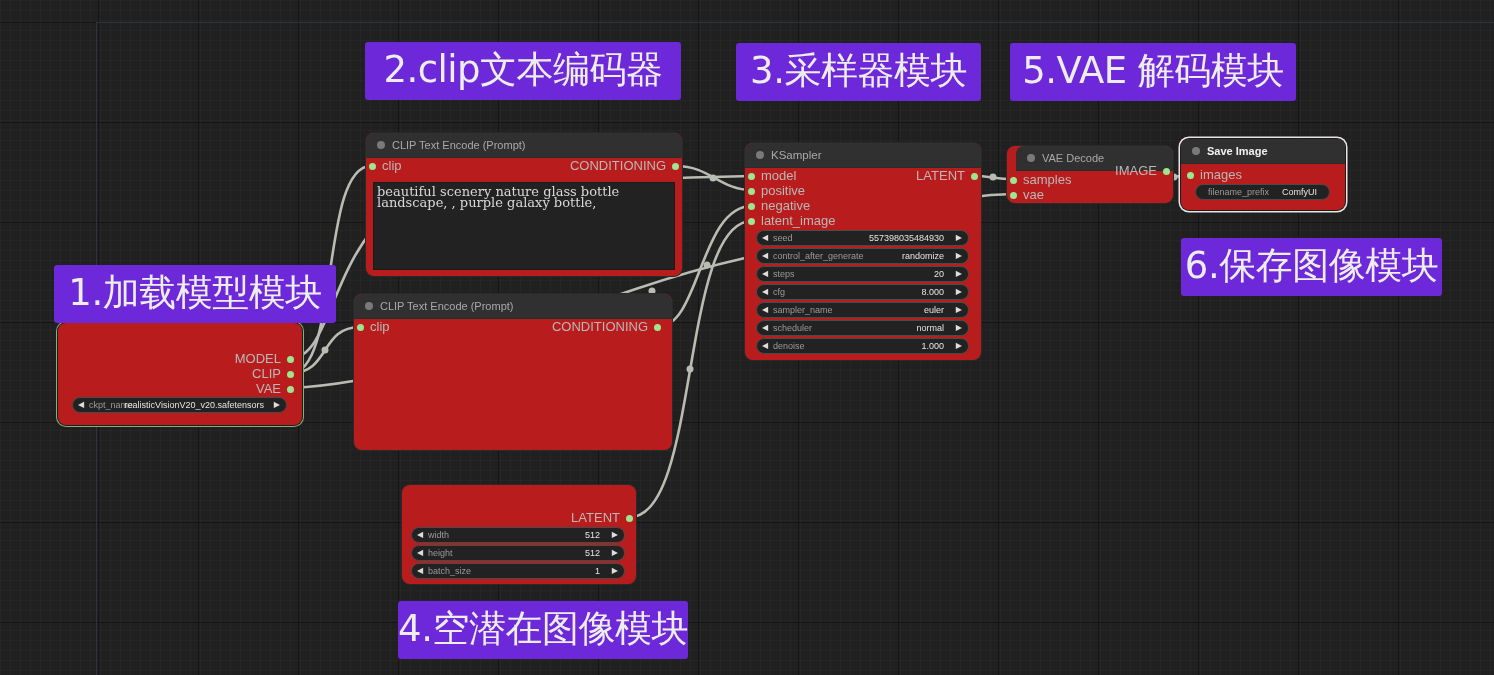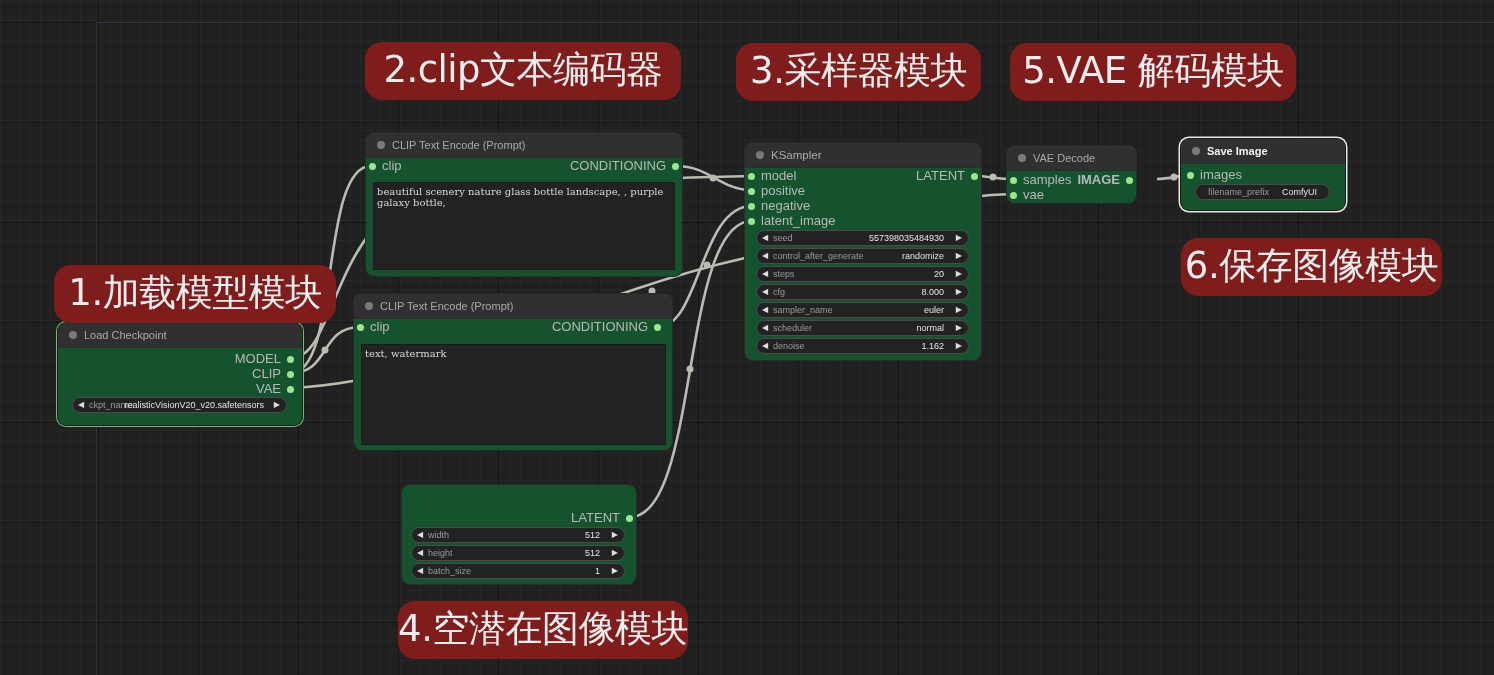--- a/index.html
+++ b/index.html
@@ -49,7 +49,7 @@
     font-family:"DejaVu Serif", serif; font-size:10px; line-height:11px; padding:3px 3px; box-sizing:border-box;
     white-space:pre-wrap; overflow:hidden; }
 
-  .note { position:absolute; background:#7f1d1d; border-radius:17px; color:#ededed; font-size:37px;
+  .note { position:absolute; background:#6d28d9; border-radius:3px; color:#ededed; font-size:37px;
     line-height:56px; height:58px; text-align:center; z-index:3; font-family:"DejaVu Sans", sans-serif; font-weight:normal; letter-spacing:-0.5px; }
 </style>
 </head>

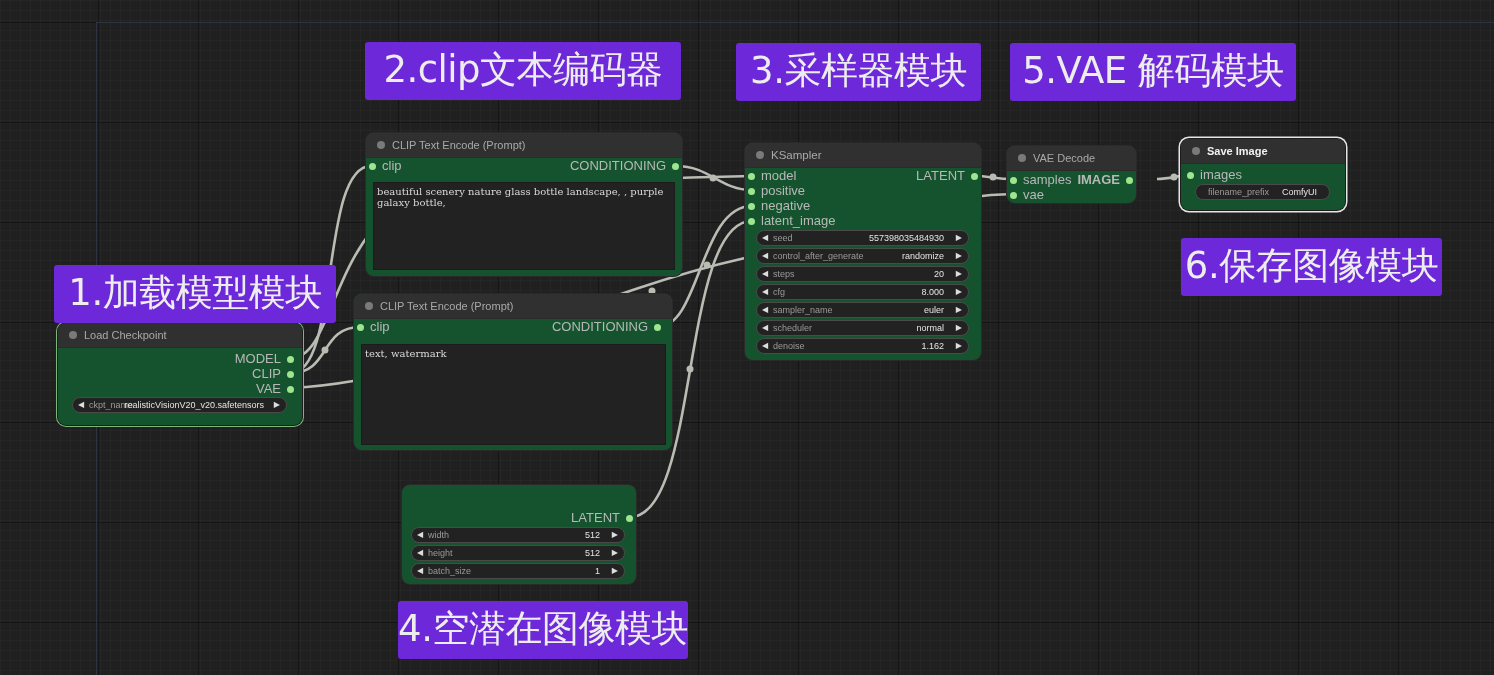--- a/index.html
+++ b/index.html
@@ -21,7 +21,7 @@
   svg.wires path { fill:none; stroke:#b8bcb2; stroke-width:2.6; }
   svg.wires circle { fill:#b8bcb2; }
 
-  .node { position:absolute; background:#14532d; border-radius:8px; box-shadow:0 0 0 1px #2a2a2a; z-index:2; }
+  .node { position:absolute; background:#b91c1c; border-radius:8px; box-shadow:0 0 0 1px #2a2a2a; z-index:2; }
   .node .title { height:24px; line-height:24px; color:#a9a9a9; font-size:11px; padding-left:26px; position:relative;
     background:#303030; border-radius:8px 8px 0 0; border-bottom:1px solid #2b2b2b; }
   .node .title .dot { position:absolute; left:11px; top:8px; width:8px; height:8px; border-radius:50%; background:#7a7a7a; }

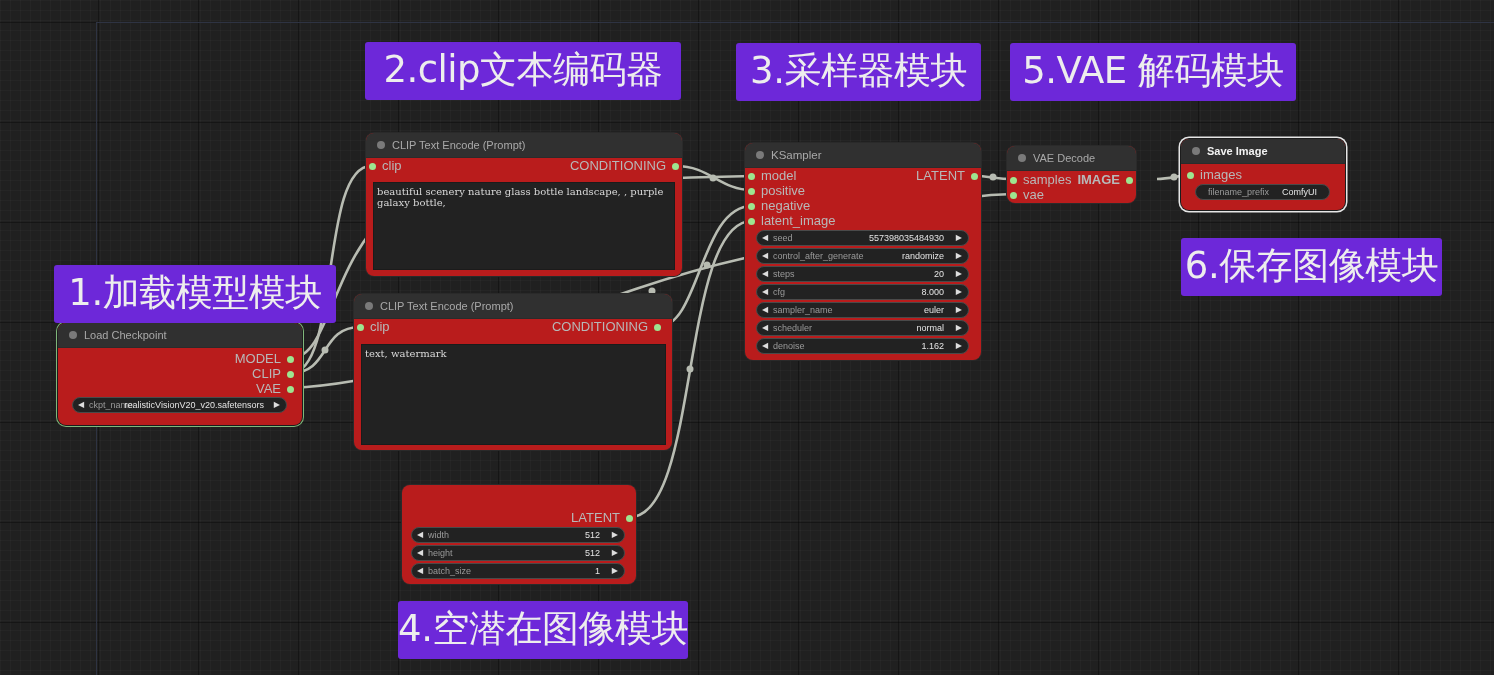--- a/index.html
+++ b/index.html
@@ -171,7 +171,7 @@
     </div>
 </div>
 
-<div class="node" style="left:1007px;top:146px;width:129px;height:57px;">
+<div class="node" style="left:1007px;top:146px;width:157px;height:57px;padding-left:9px;">
   <div class="title"><span class="dot"></span><span>VAE Decode</span></div>
   <div class="slot in" style="left:3px;top:27px;"><span class="pin"></span><span>samples</span></div>
   <div class="slot in" style="left:3px;top:42px;"><span class="pin"></span><span>vae</span></div>

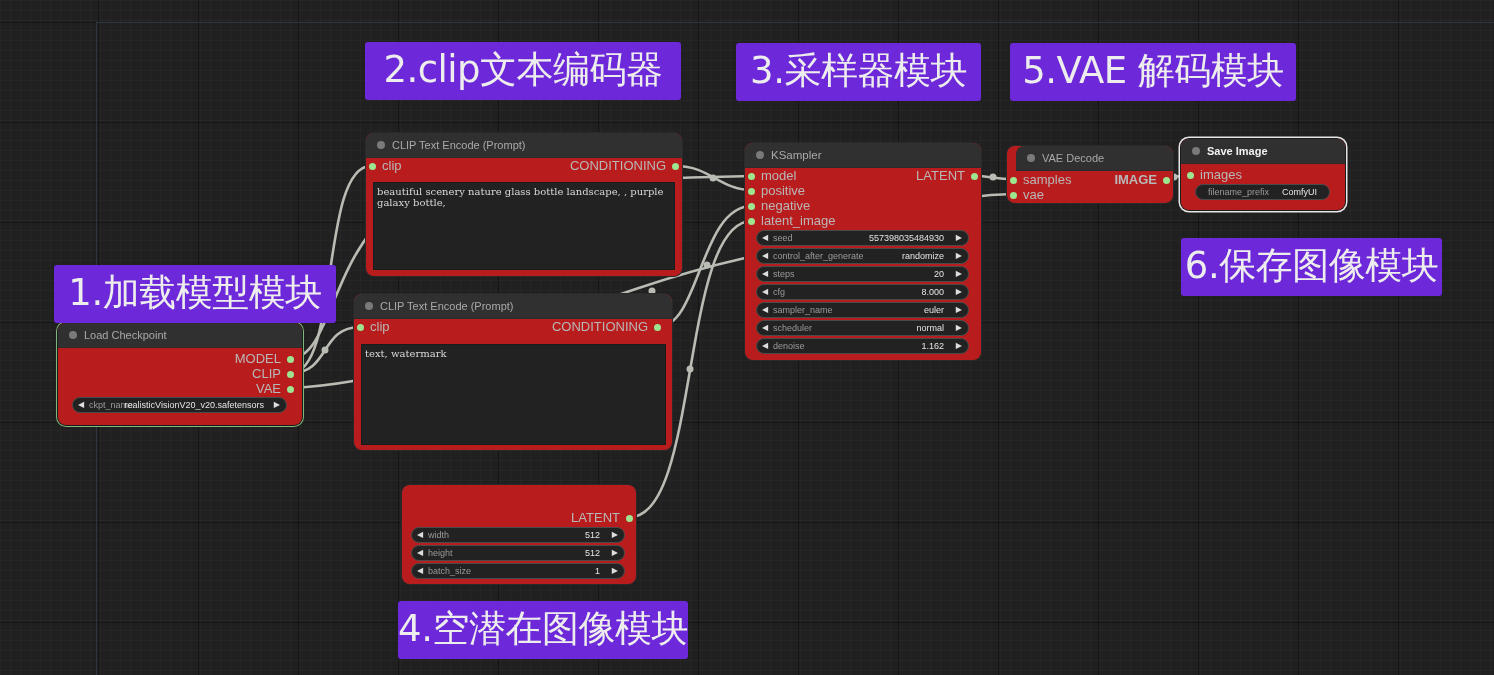--- a/index.html
+++ b/index.html
@@ -175,7 +175,7 @@
   <div class="title"><span class="dot"></span><span>VAE Decode</span></div>
   <div class="slot in" style="left:3px;top:27px;"><span class="pin"></span><span>samples</span></div>
   <div class="slot in" style="left:3px;top:42px;"><span class="pin"></span><span>vae</span></div>
-  <div class="slot out" style="right:3px;top:27px;font-weight:bold;"><span>IMAGE</span><span class="pin"></span></div>
+  <div class="slot out" style="right:3px;top:18px;"><span>IMAGE</span><span class="pin"></span></div>
 </div>
 
 <div class="node selected-white" style="left:1181px;top:139px;width:164px;height:71px;">

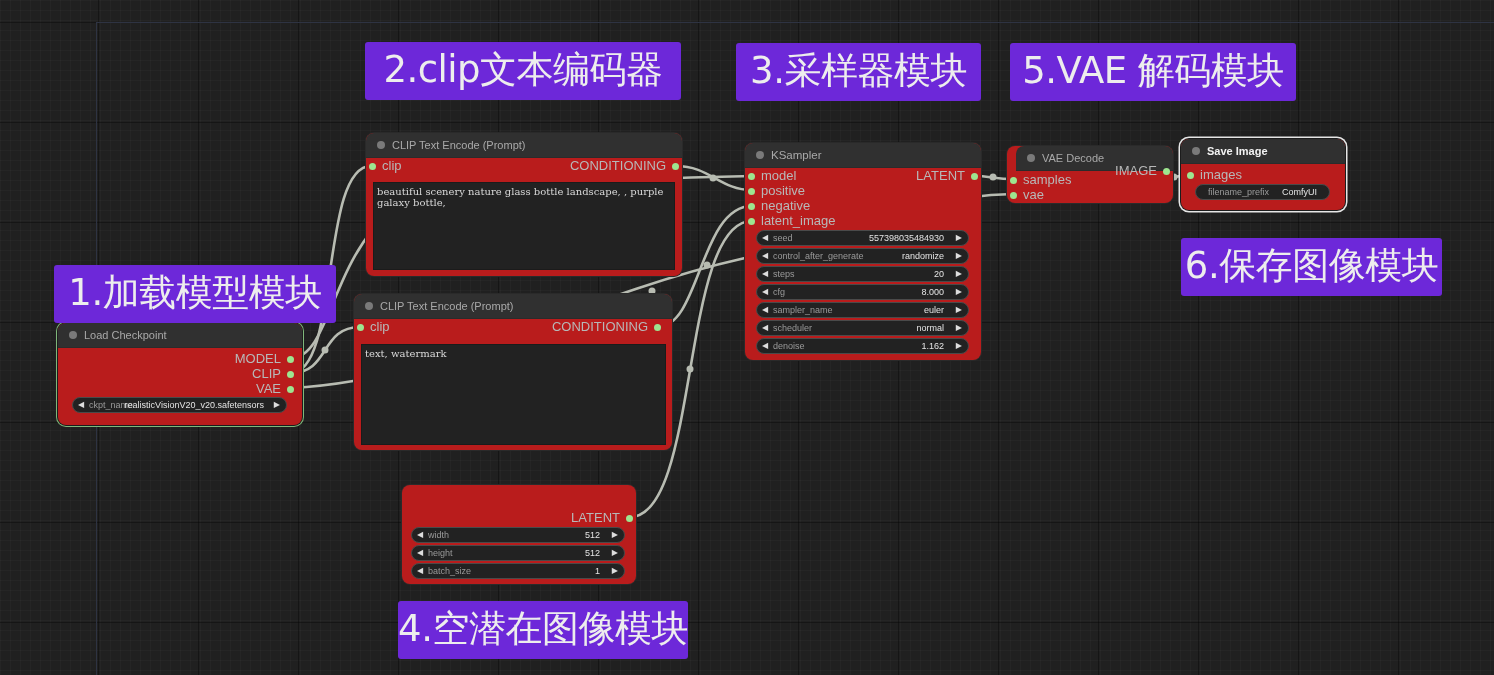--- a/index.html
+++ b/index.html
@@ -46,7 +46,7 @@
   .widget.text .wval { right:12px; }
 
   .textarea { position:absolute; background:#222; border:1px solid #1b1b1b; color:#d9d9d9;
-    font-family:"DejaVu Serif", serif; font-size:10px; line-height:11px; padding:3px 3px; box-sizing:border-box;
+    font-family:"DejaVu Serif", serif; font-size:13px; line-height:11px; padding:3px 3px; box-sizing:border-box;
     white-space:pre-wrap; overflow:hidden; }
 
   .note { position:absolute; background:#6d28d9; border-radius:3px; color:#ededed; font-size:37px;

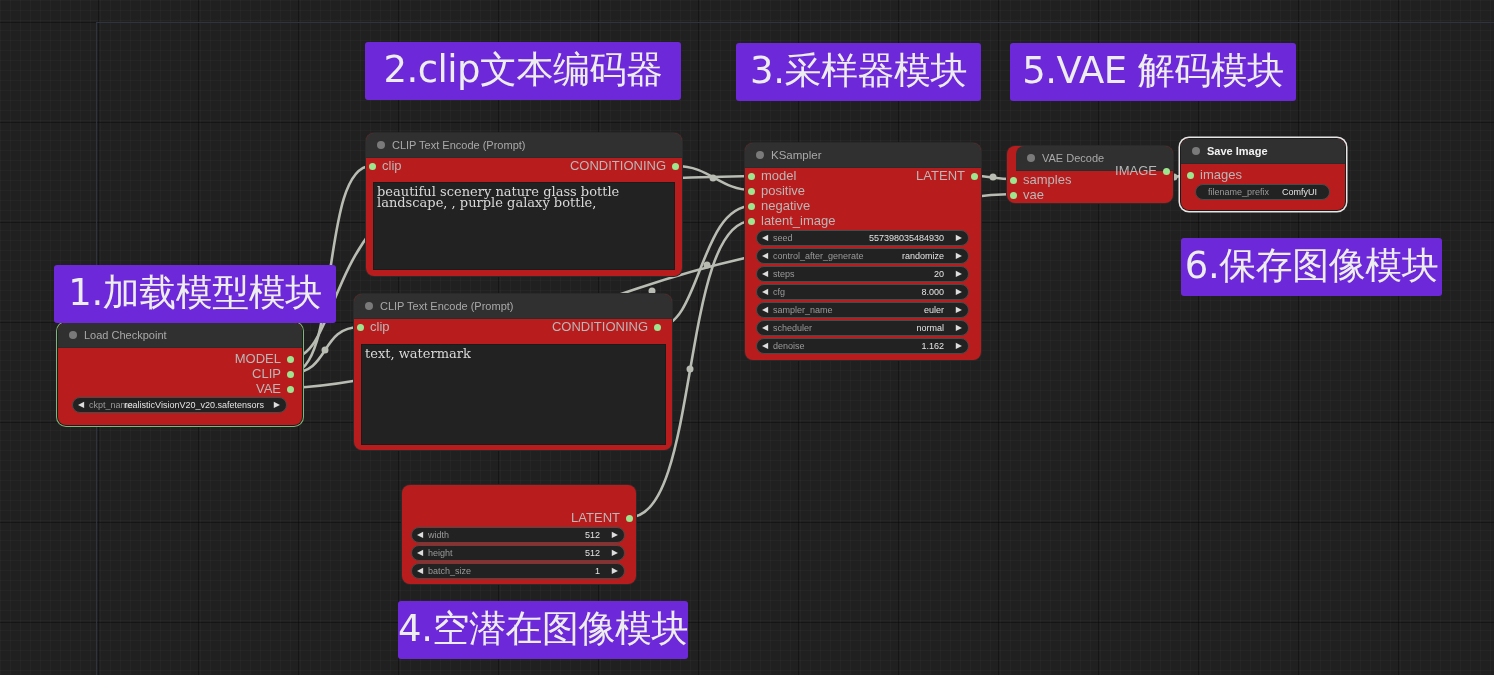--- a/index.html
+++ b/index.html
@@ -93,7 +93,6 @@
 <div class="note" style="left:398px;top:601px;width:290px;">4.空潜在图像模块</div>
 
 <div class="node selected-green" style="left:58px;top:323px;width:244px;height:102px;">
-  <div class="title"><span class="dot"></span><span>Load Checkpoint</span></div>
   <div class="slot out" style="right:8px;top:29px;"><span>MODEL</span><span class="pin"></span></div>
   <div class="slot out" style="right:8px;top:44px;"><span>CLIP</span><span class="pin"></span></div>
   <div class="slot out" style="right:8px;top:59px;"><span>VAE</span><span class="pin"></span></div>

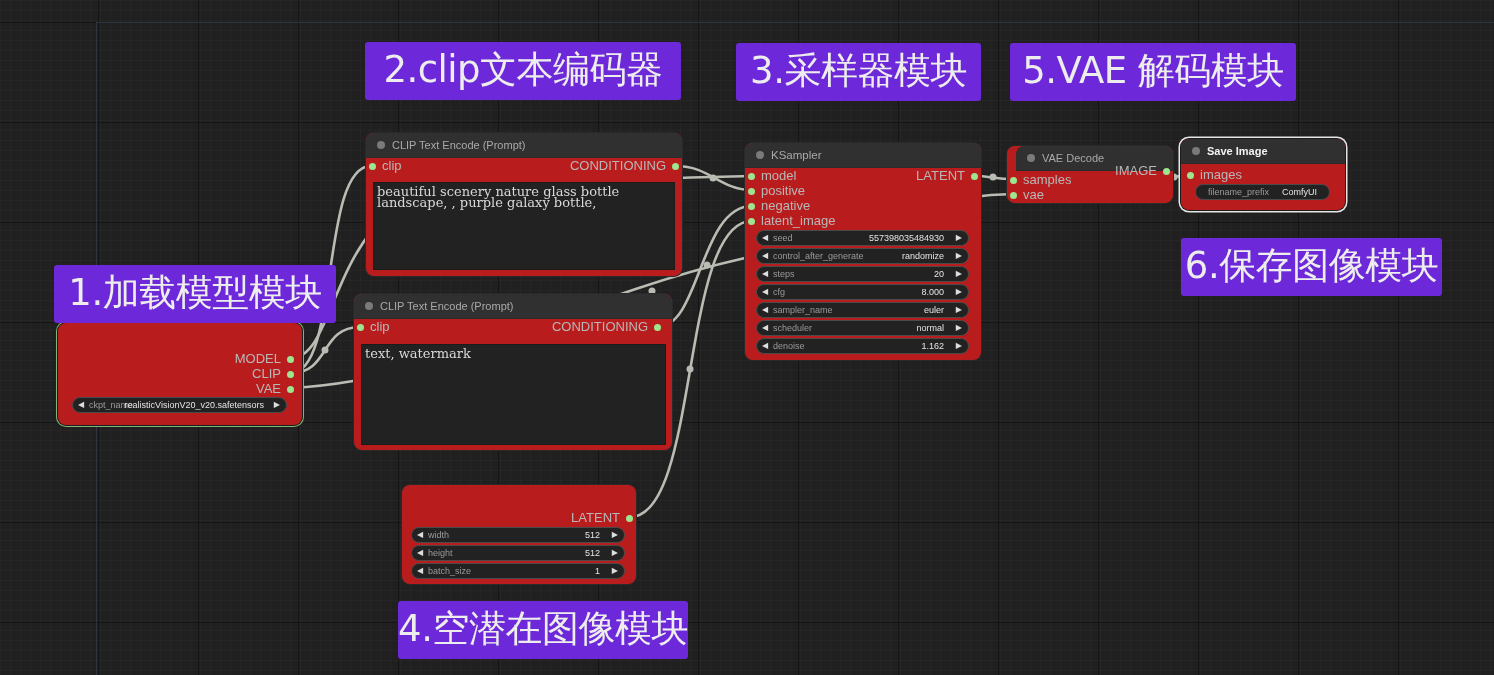--- a/index.html
+++ b/index.html
@@ -115,7 +115,6 @@
   <div class="title"><span class="dot"></span><span>CLIP Text Encode (Prompt)</span></div>
   <div class="slot in" style="left:3px;top:26px;"><span class="pin"></span><span>clip</span></div>
   <div class="slot out" style="right:11px;top:26px;"><span>CONDITIONING</span><span class="pin"></span></div>
-  <div class="textarea" style="left:7px;top:50px;width:305px;height:101px;">text, watermark</div>
 </div>
 
 <div class="node" style="left:745px;top:143px;width:236px;height:217px;">

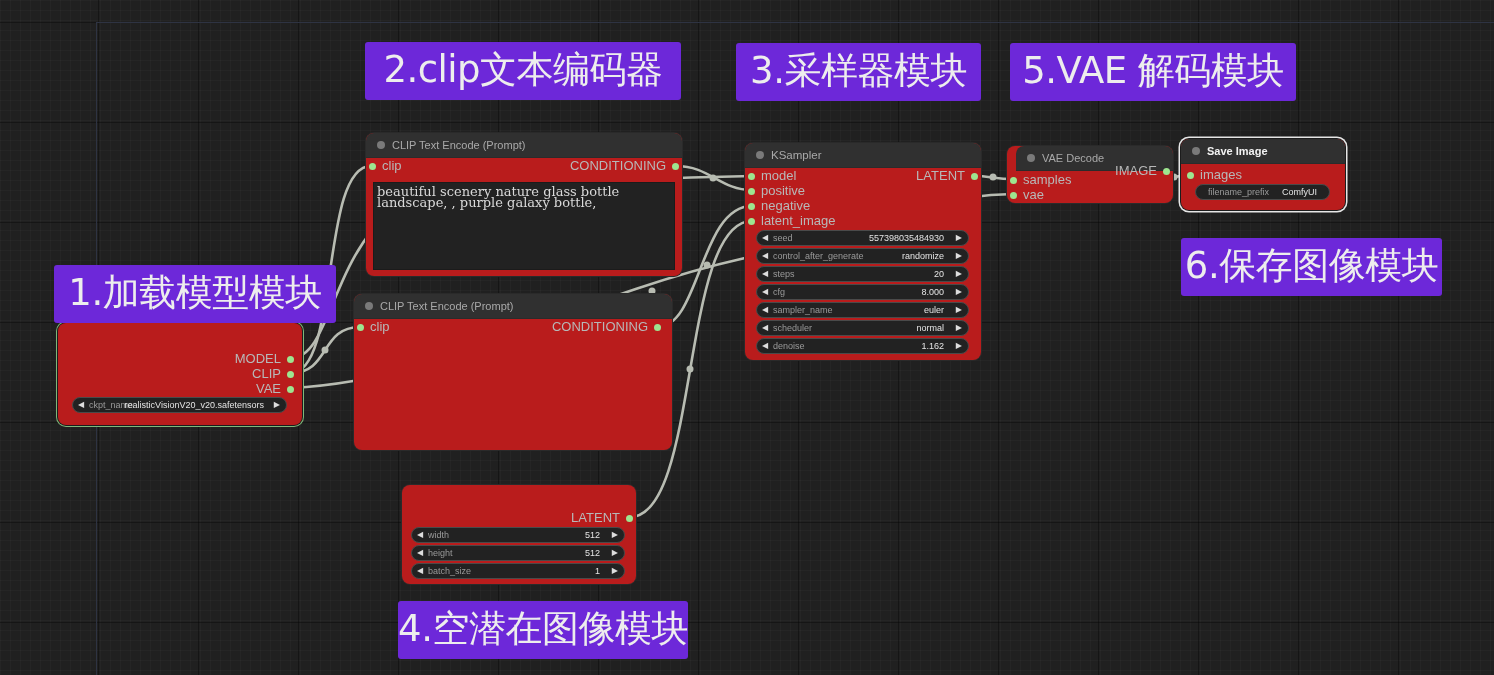--- a/index.html
+++ b/index.html
@@ -164,7 +164,7 @@
   <div class="widget" style="left:11px;top:195px;width:211px;">
       <span class="arr-l">◀</span>
       <span class="wlabel">denoise</span>
-      <span class="wval">1.162</span>
+      <span class="wval">1.000</span>
       <span class="arr-r">▶</span>
     </div>
 </div>

